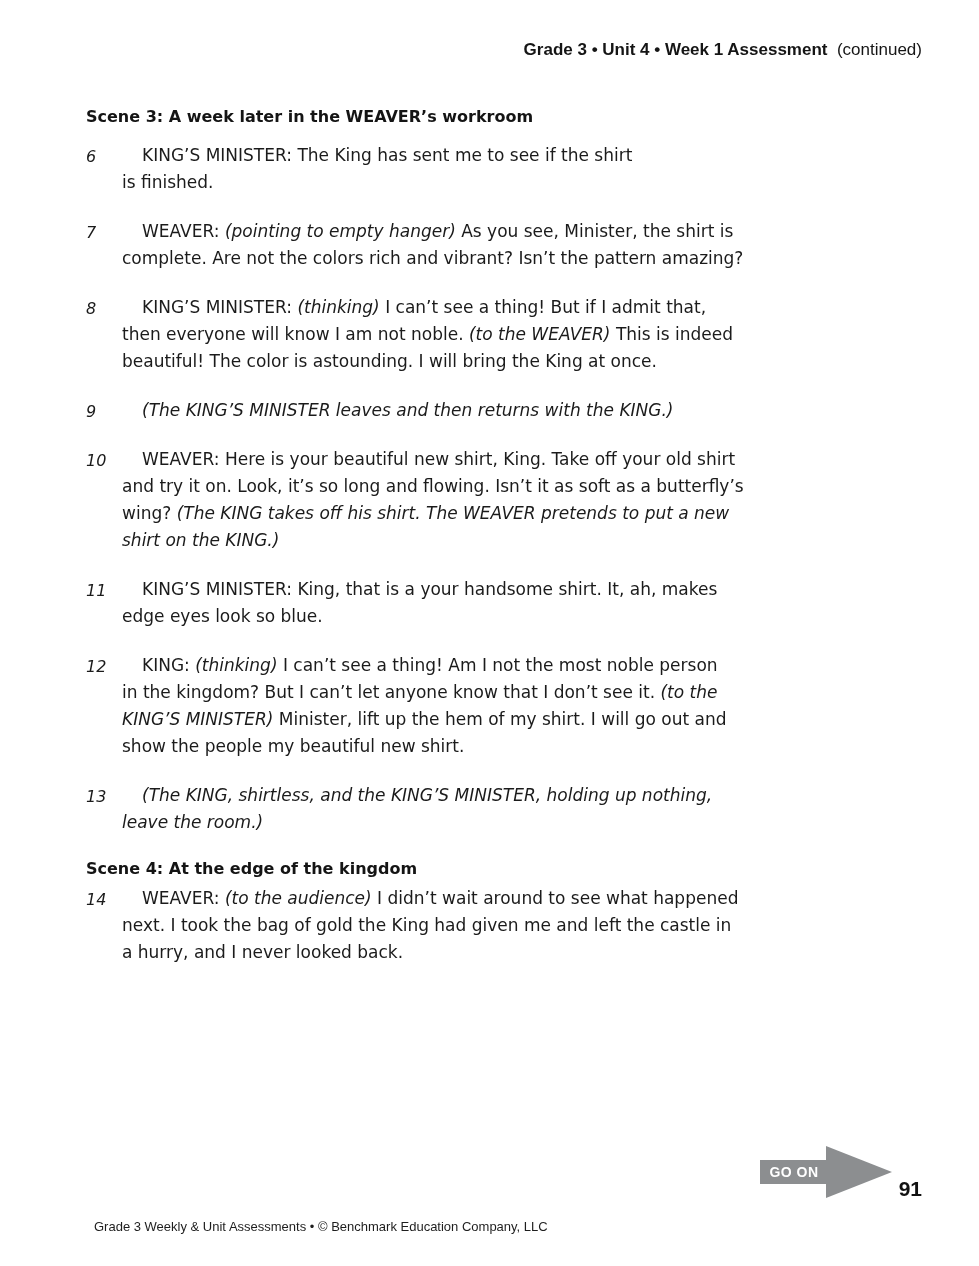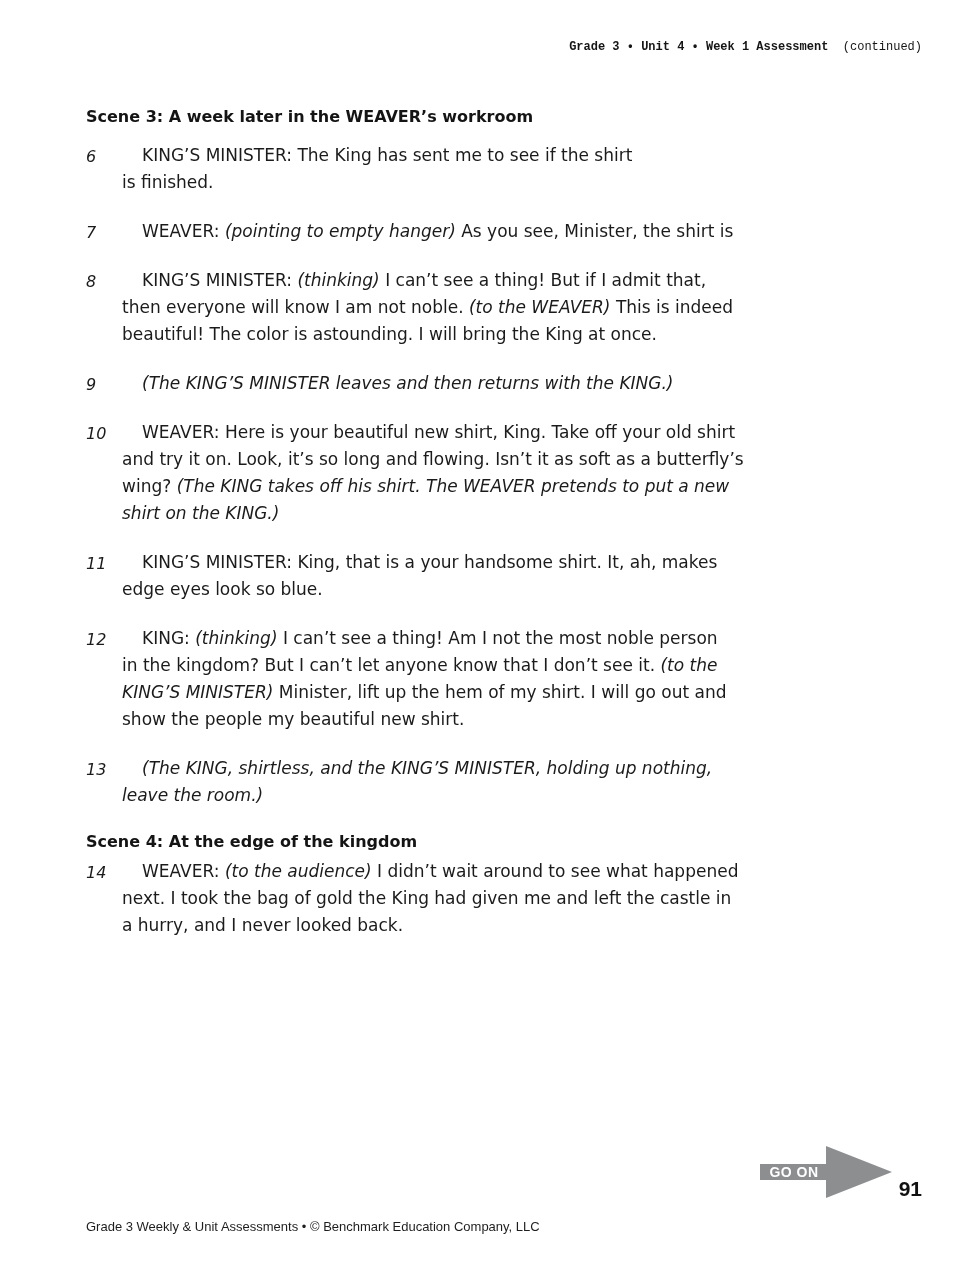--- a/index.html
+++ b/index.html
@@ -17,8 +17,8 @@
     position: absolute;
     top: 40px;
     right: 57px;
-    font-family: Liberation Mono, monospace;
-    font-size: 12px;
+    font-family: Liberation Sans, sans-serif;
+    font-size: 17px;
     white-space: nowrap;
     color: #151515;
   }

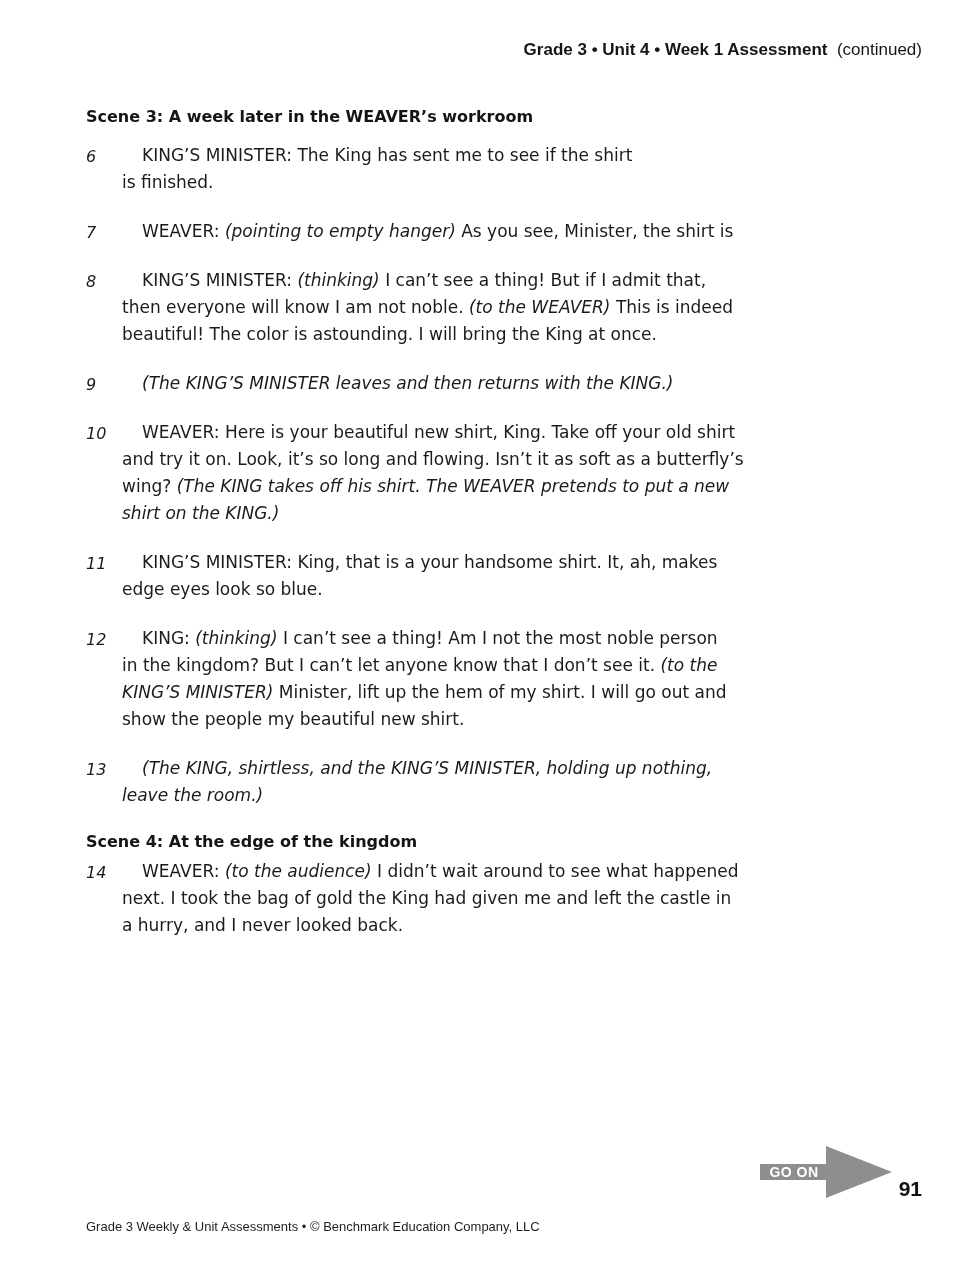--- a/index.html
+++ b/index.html
@@ -123,7 +123,7 @@
       </div>
       <div class="para">
         <span class="para-num">7</span>
-        <div class="para-text"><span class="seg-b">WEAVER:</span><span class="seg-n"> </span><span class="seg-i">(pointing to empty hanger)</span><span class="seg-n"> As you see, Minister, the shirt is</span><br></div>
+        <div class="para-text"><span class="seg-b">WEAVER:</span><span class="seg-n"> </span><span class="seg-i">(pointing to empty hanger)</span><span class="seg-n"> As you see, Minister, the shirt is</span><br><span class="seg-n">complete. Are not the colors rich and vibrant? Isn’t the pattern amazing?</span></div>
       </div>
       <div class="para">
         <span class="para-num">8</span>

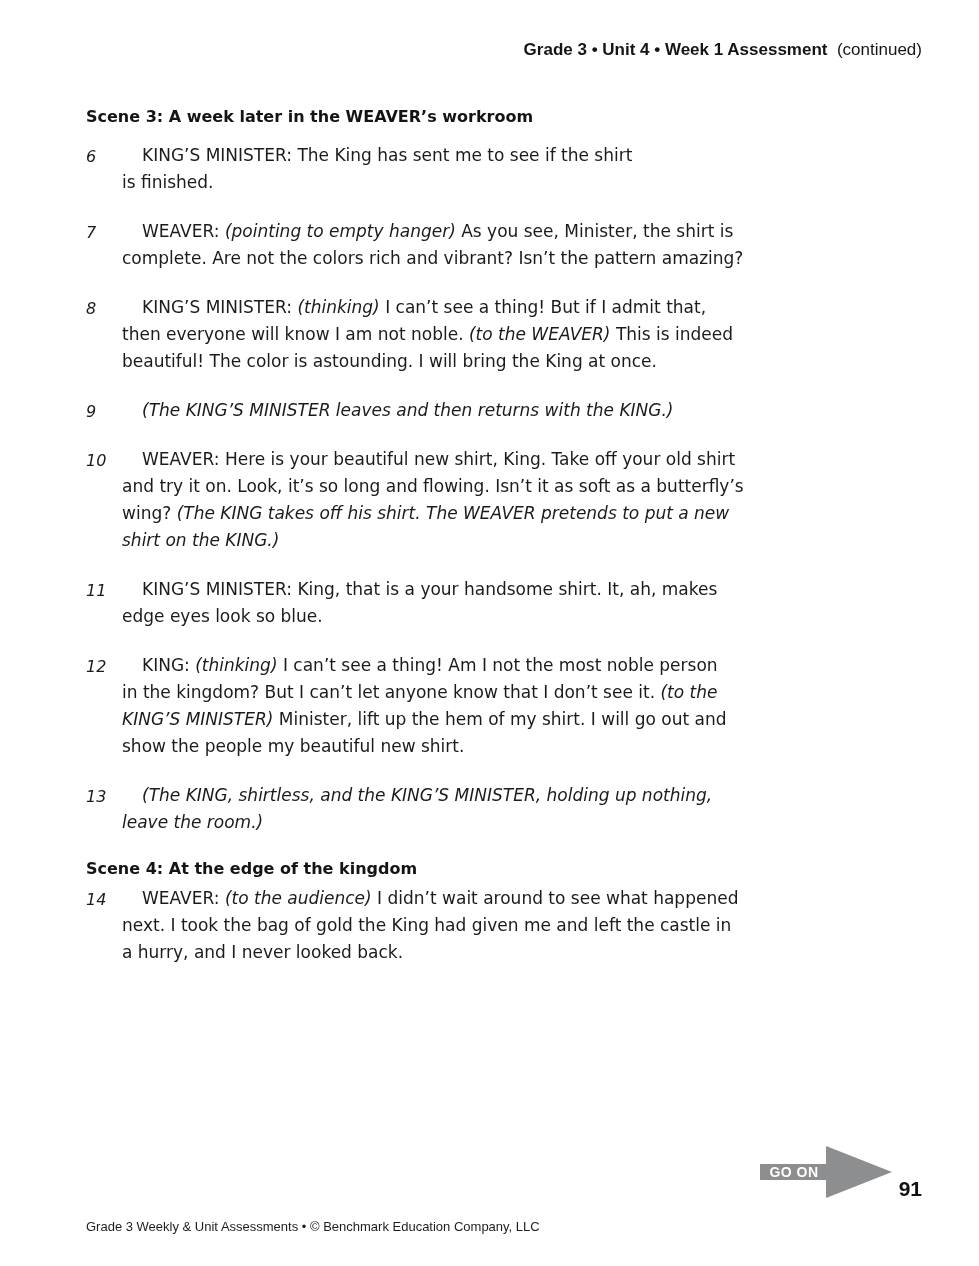--- a/index.html
+++ b/index.html
@@ -65,7 +65,7 @@
     height: 52px;
   }
   .go-on-shaft {
-    height: 16px;
+    height: 24px;
     min-width: 66px;
     display: flex;
     align-items: center;

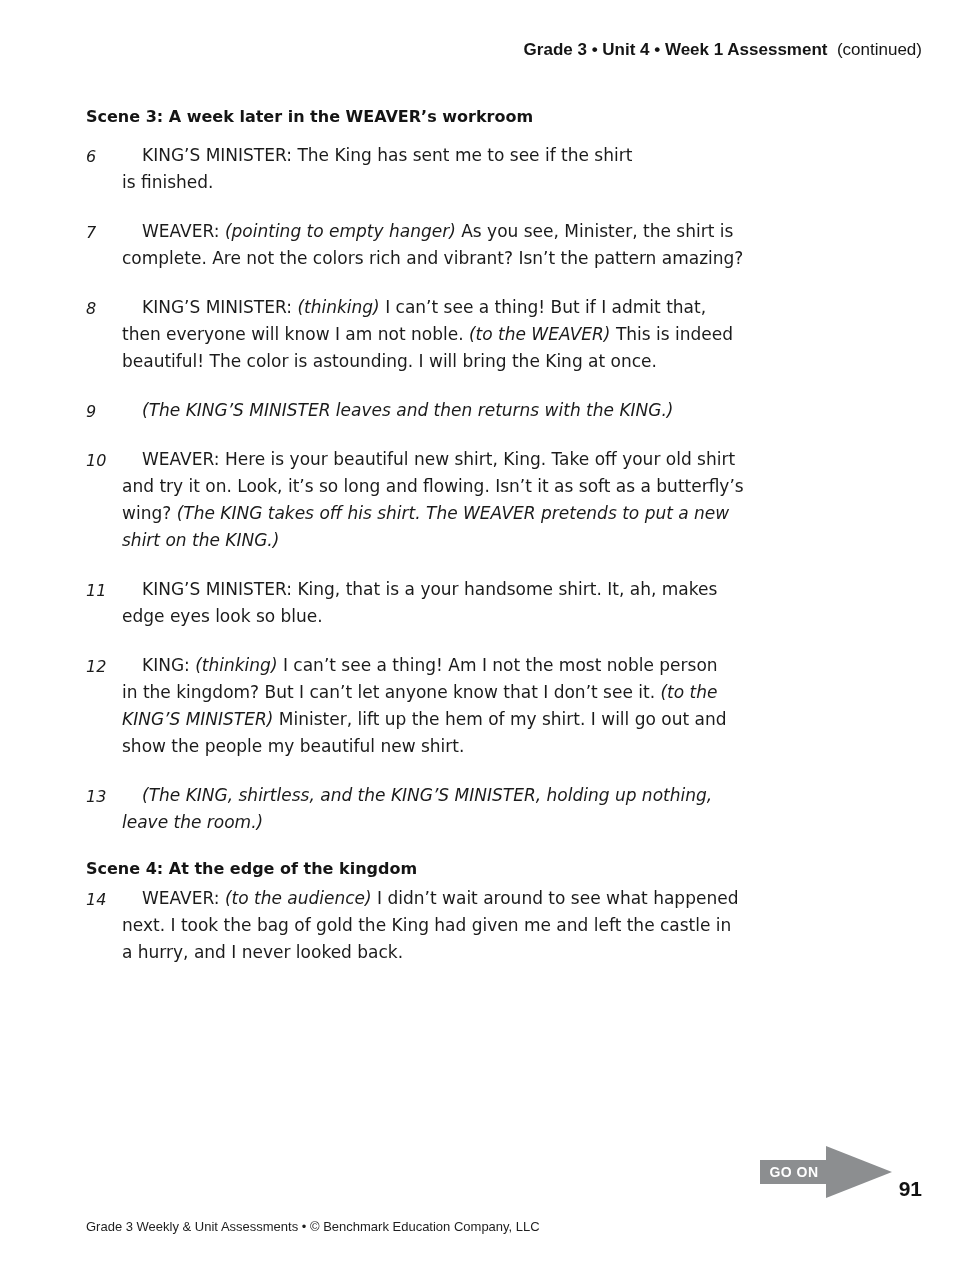--- a/index.html
+++ b/index.html
@@ -89,7 +89,7 @@
   
   .footer-credit {
     position: absolute;
-    left: 86px;
+    left: 94px;
     top: 1219px;
     font-family: "Liberation Sans", sans-serif;
     font-size: 13px;

